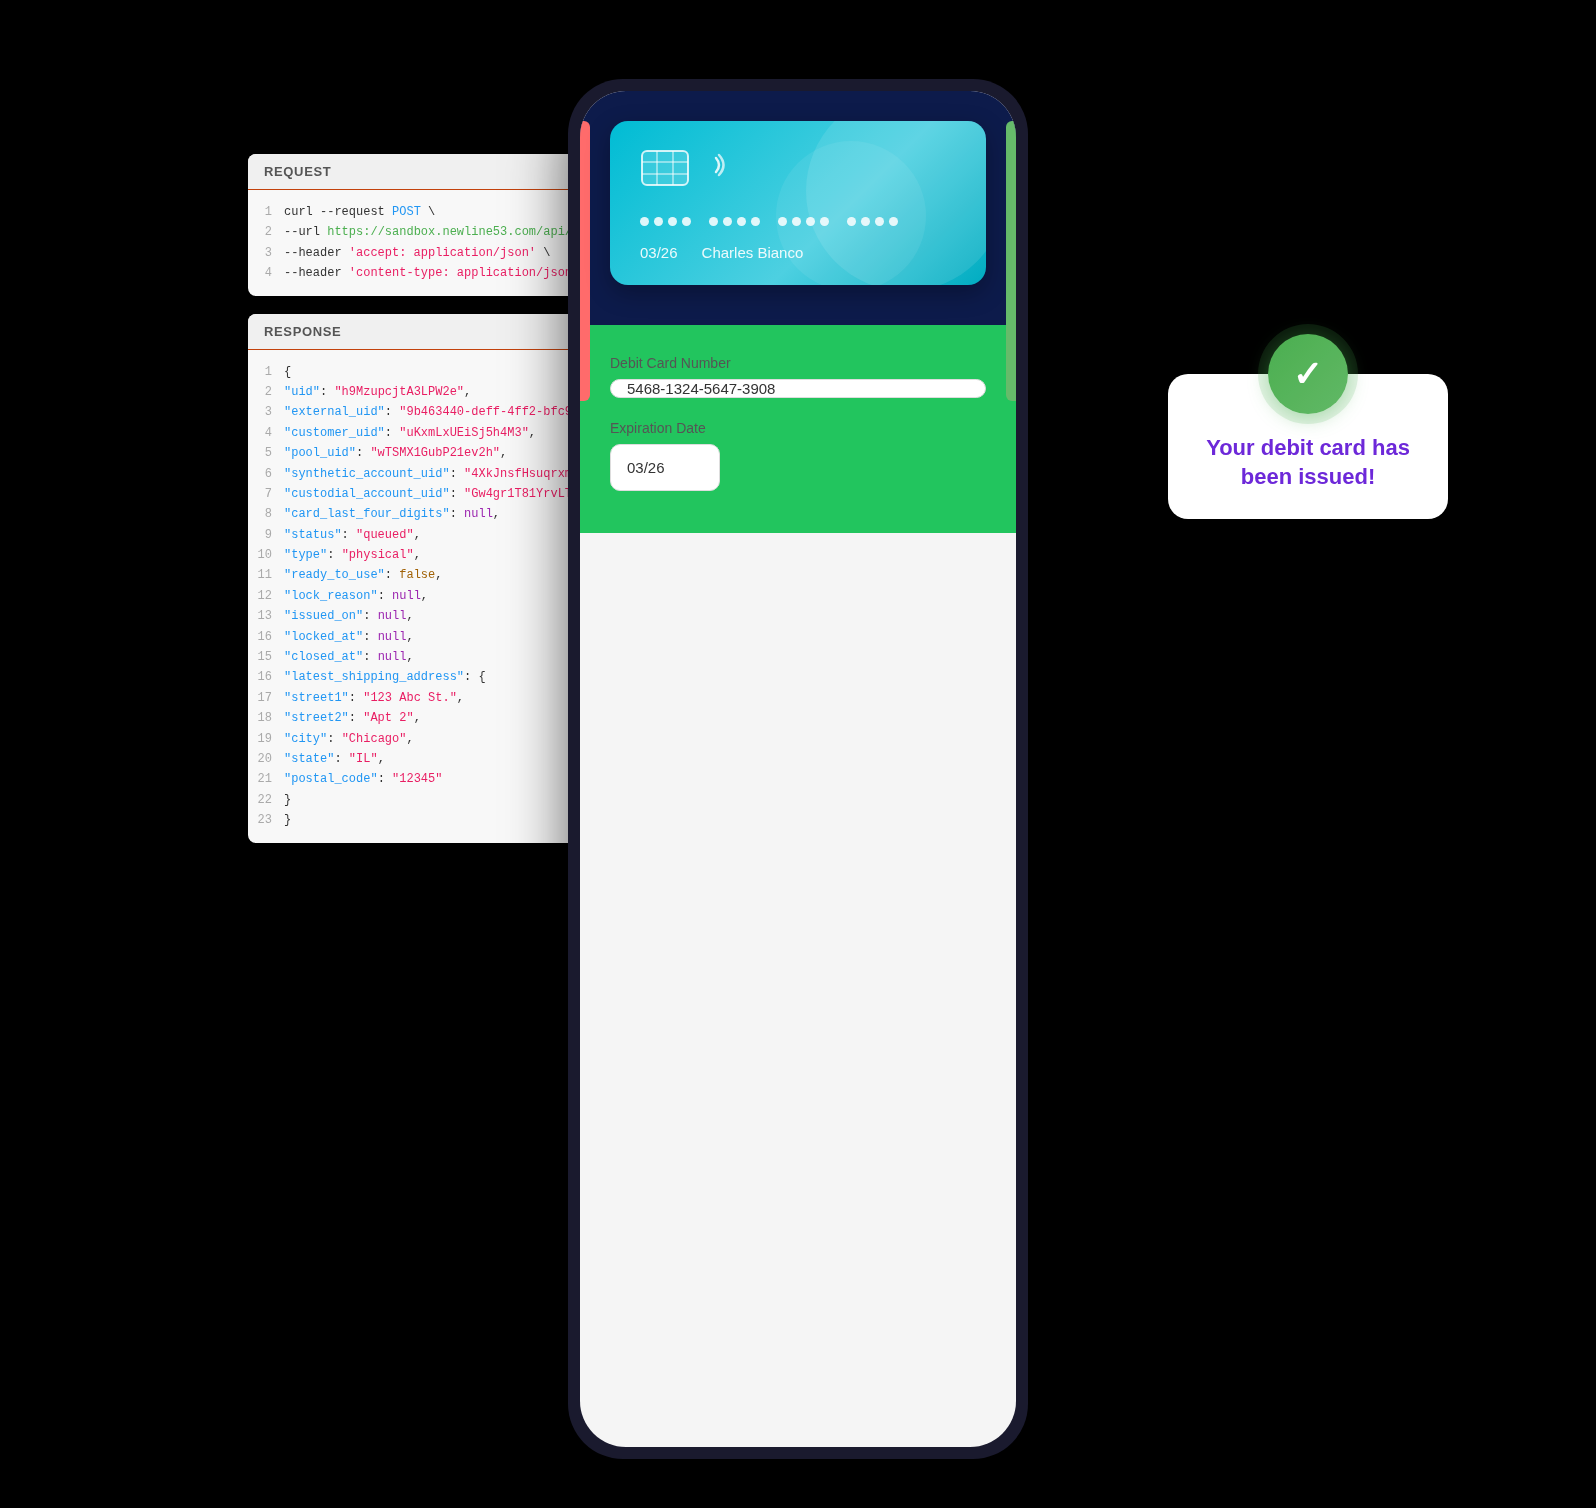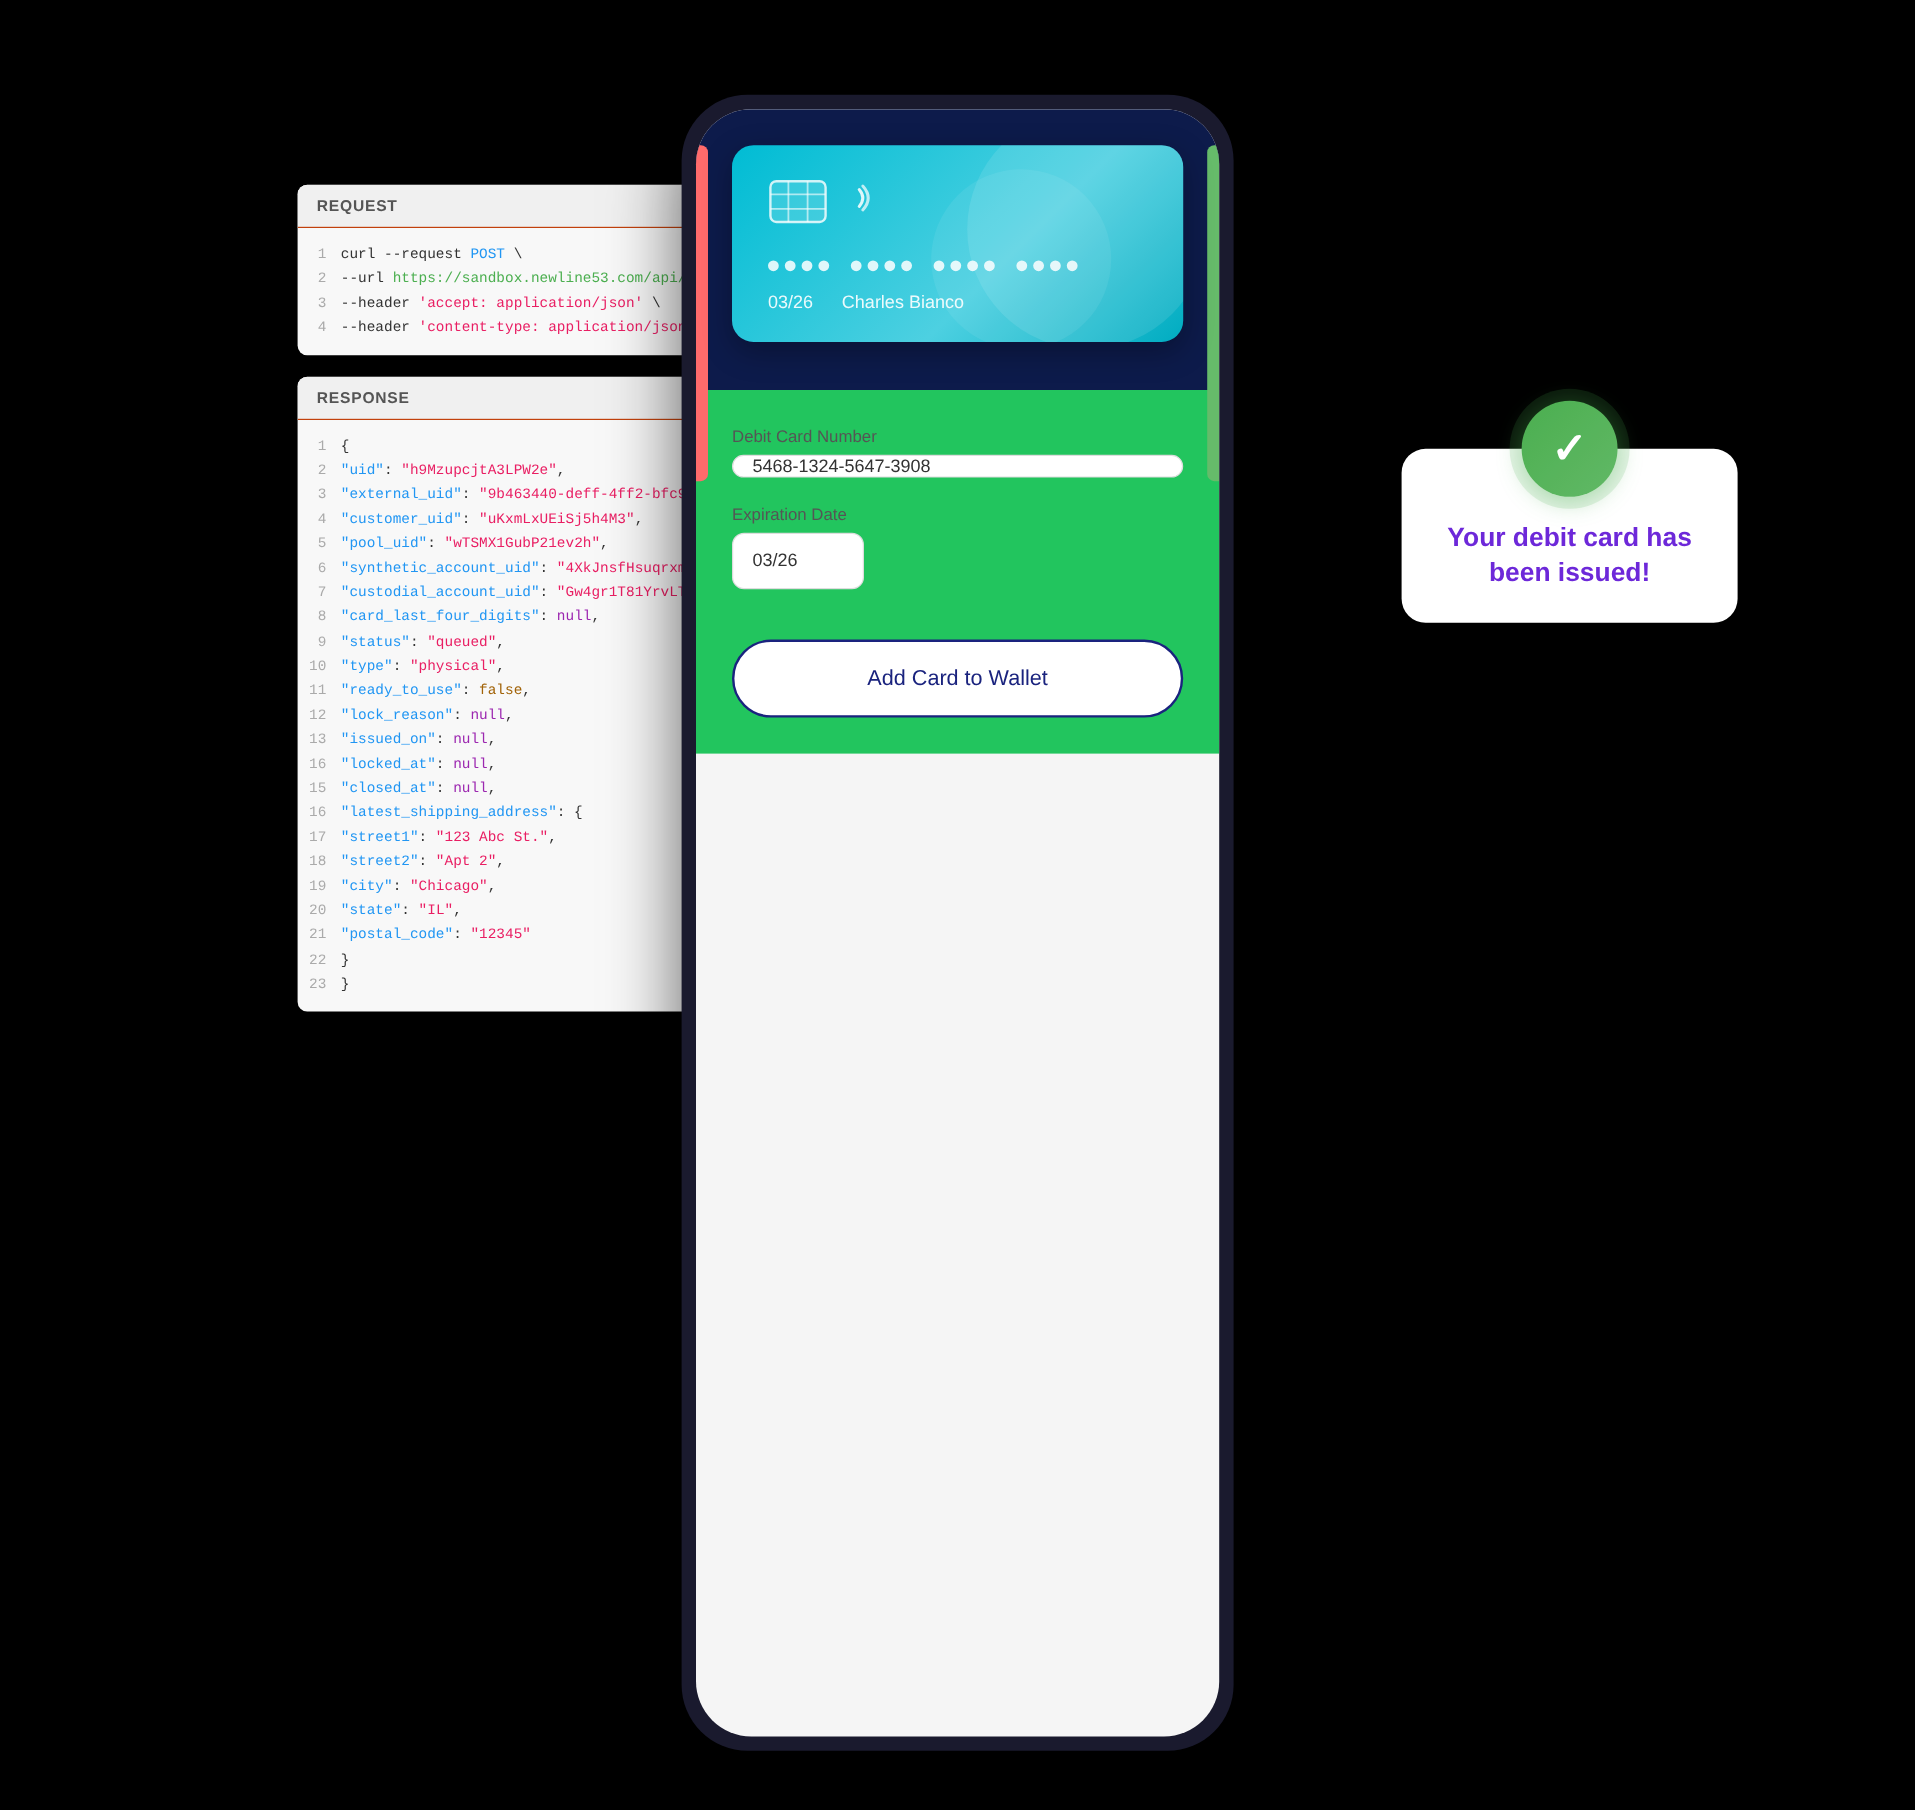--- a/index.html
+++ b/index.html
@@ -536,7 +536,6 @@
         </div>
 
 
-        <button class="add-card-btn">Add Card to Wallet</button>
 
       </div>
     </div>

